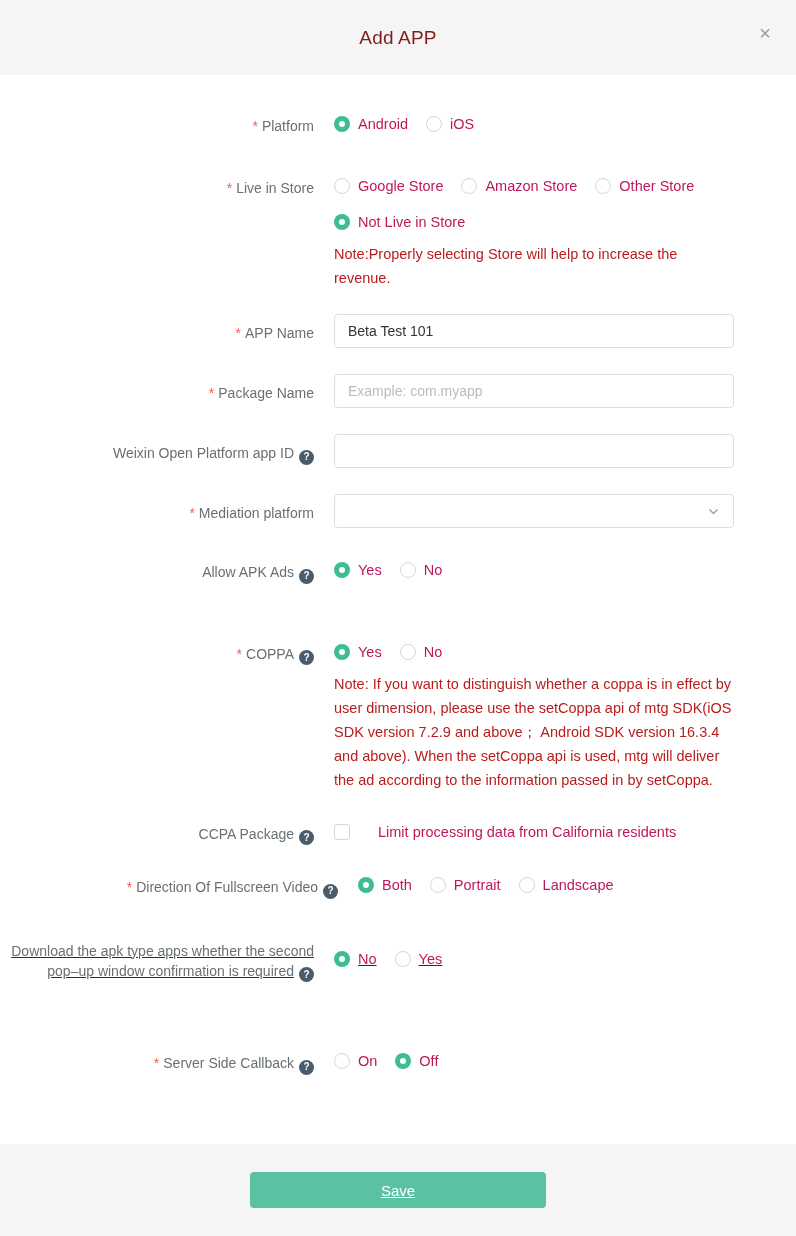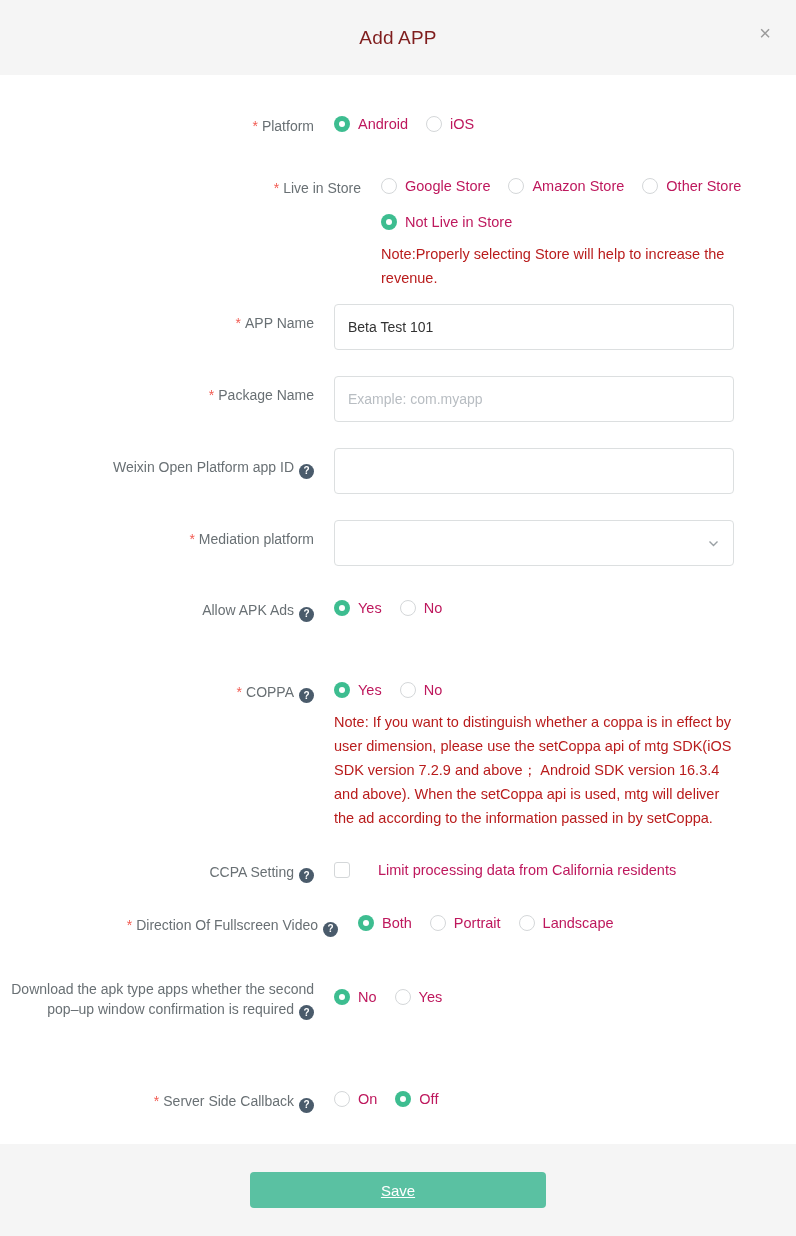--- a/index.html
+++ b/index.html
@@ -37,7 +37,7 @@
 
   
   .r-platform   { margin-bottom:40px; }
-  .r-store      { margin-bottom:14px;padding-left:47px; }
+  .r-store      { margin-bottom:24px; }
   .r-appname    { margin-bottom:26px; }
   .r-package    { margin-bottom:26px; }
   .r-weixin     { margin-bottom:26px; }

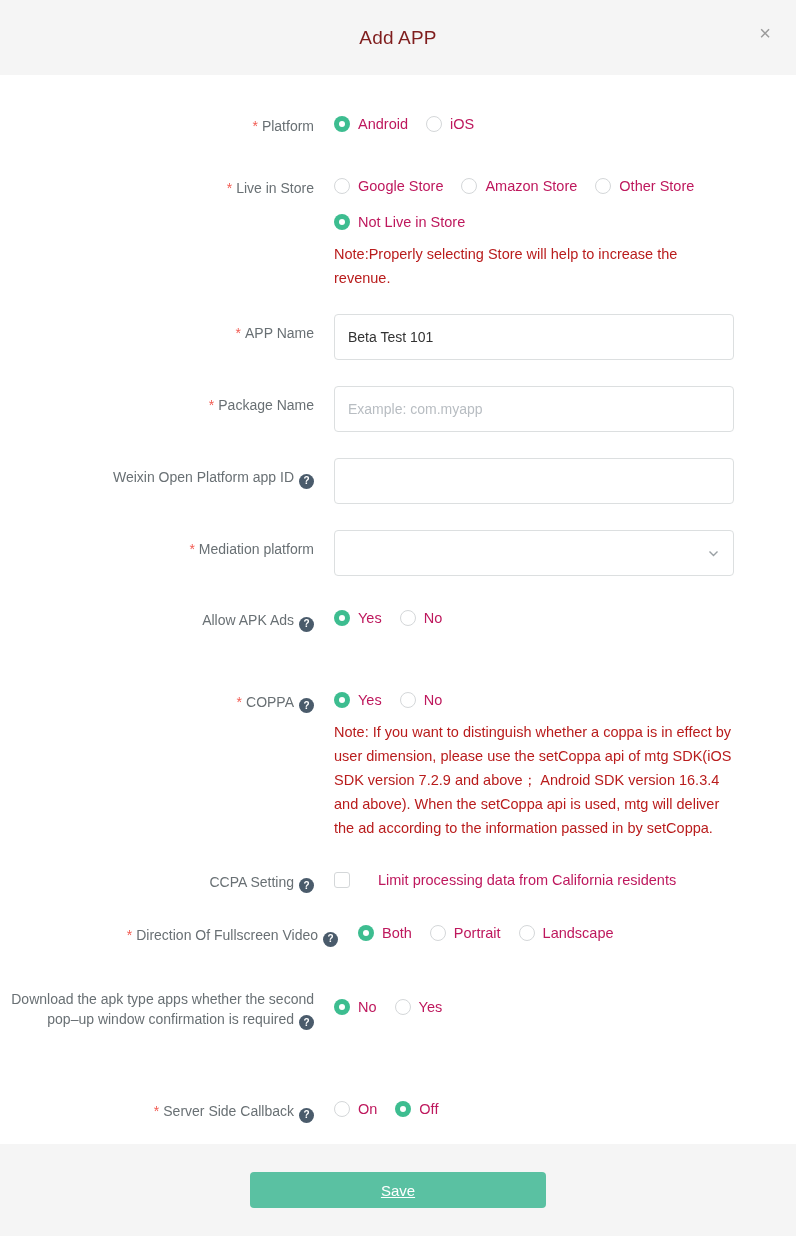--- a/index.html
+++ b/index.html
@@ -79,7 +79,7 @@
 
   
   .text-input, .select-box {
-    width:400px; height:46px; border:1px solid #dcdfe0; border-radius:4px;
+    width:400px; height:34px; border:1px solid #dcdfe0; border-radius:4px;
     padding:0 13px; font-size:14px; color:#333; background:#fff; outline:none;
     font-family: "Liberation Sans", "DejaVu Sans", sans-serif;
   }

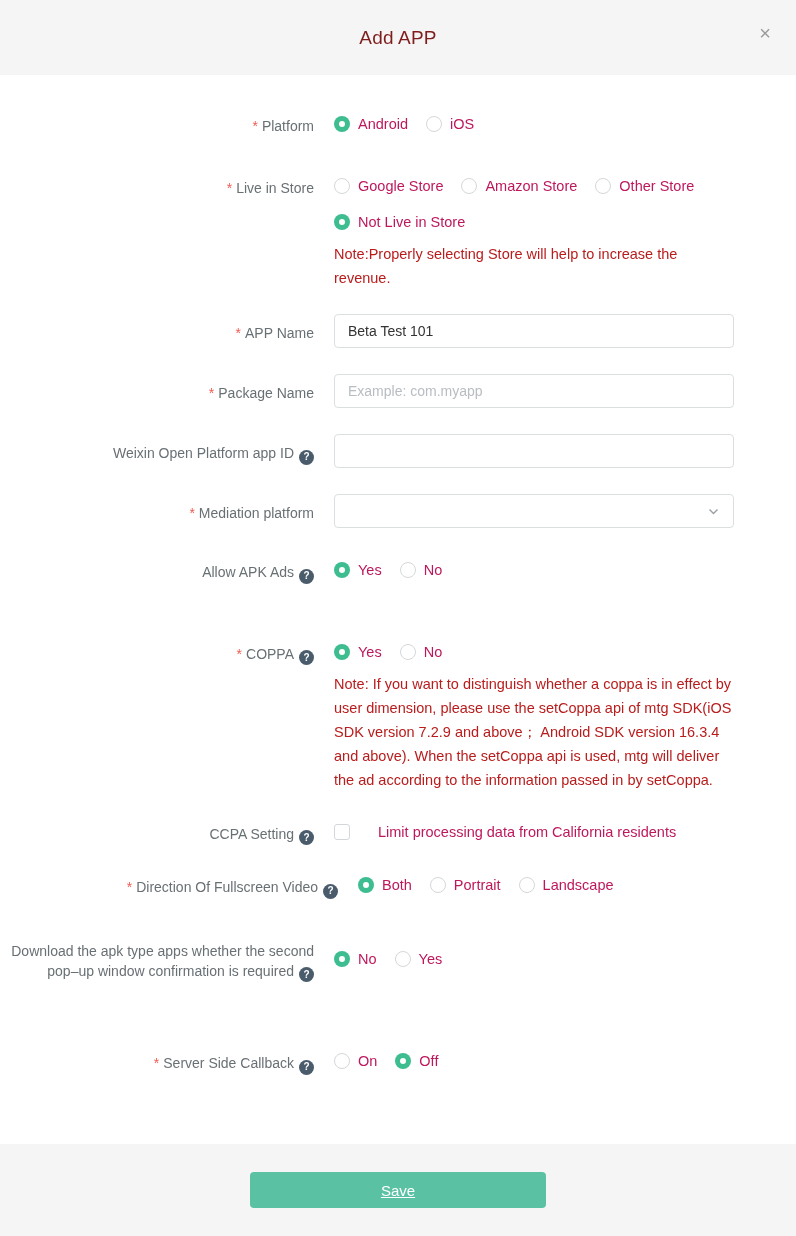--- a/index.html
+++ b/index.html
@@ -234,7 +234,7 @@
     </div>
 
     <div class="row r-ccpa">
-      <div class="label-col"><span>CCPA Setting</span><span class="help-icon">?</span></div>
+      <div class="label-col"><span>CCPA Package</span><span class="help-icon">?</span></div>
       <div class="control-col">
         <label class="checkbox-opt">
           <span class="checkbox"></span>

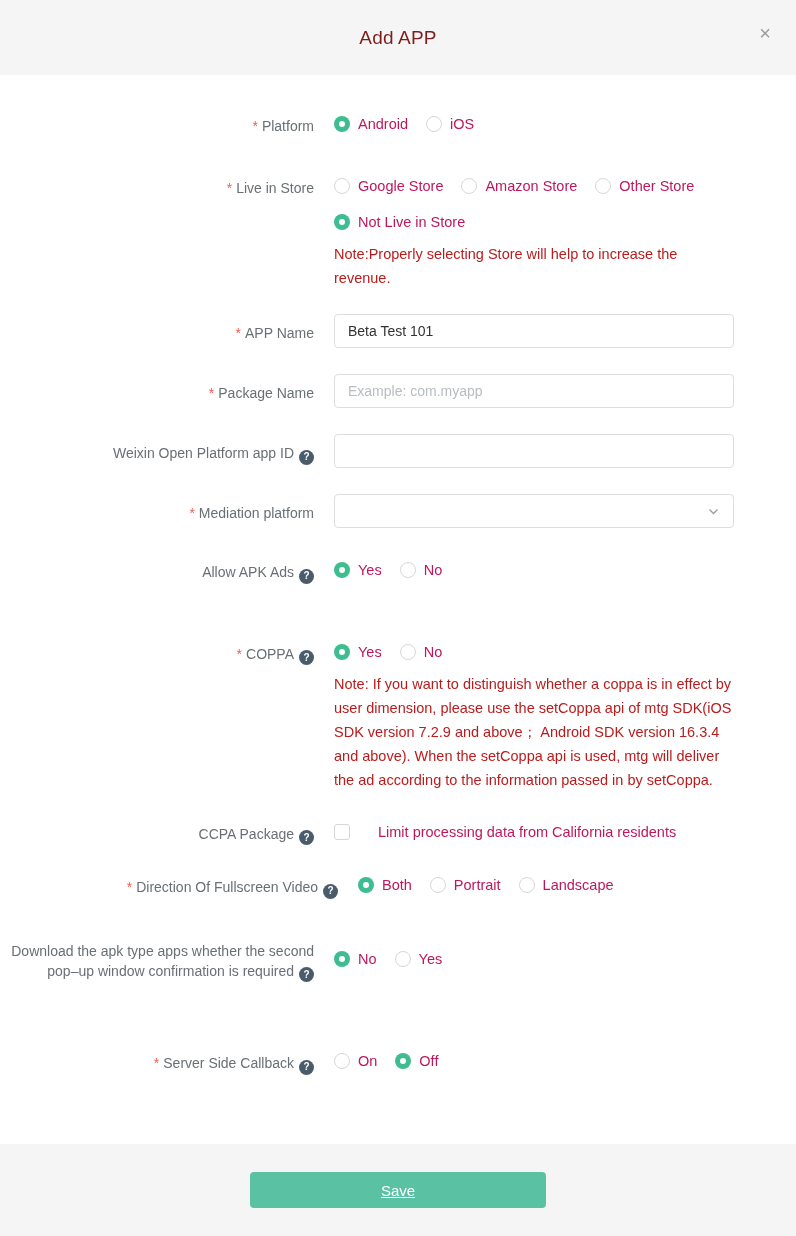--- a/index.html
+++ b/index.html
@@ -46,7 +46,7 @@
   .r-coppa      { margin-bottom:30px; }
   .r-ccpa       { margin-bottom:30px; }
   .r-direction  { margin-bottom:40px;padding-left:24px; }
-  .r-download   { margin-bottom:69px; }
+  .r-download   { margin-bottom:69px;text-decoration:underline; }
 
   
   .radio-group { display:flex; align-items:center; flex-wrap:wrap; }

